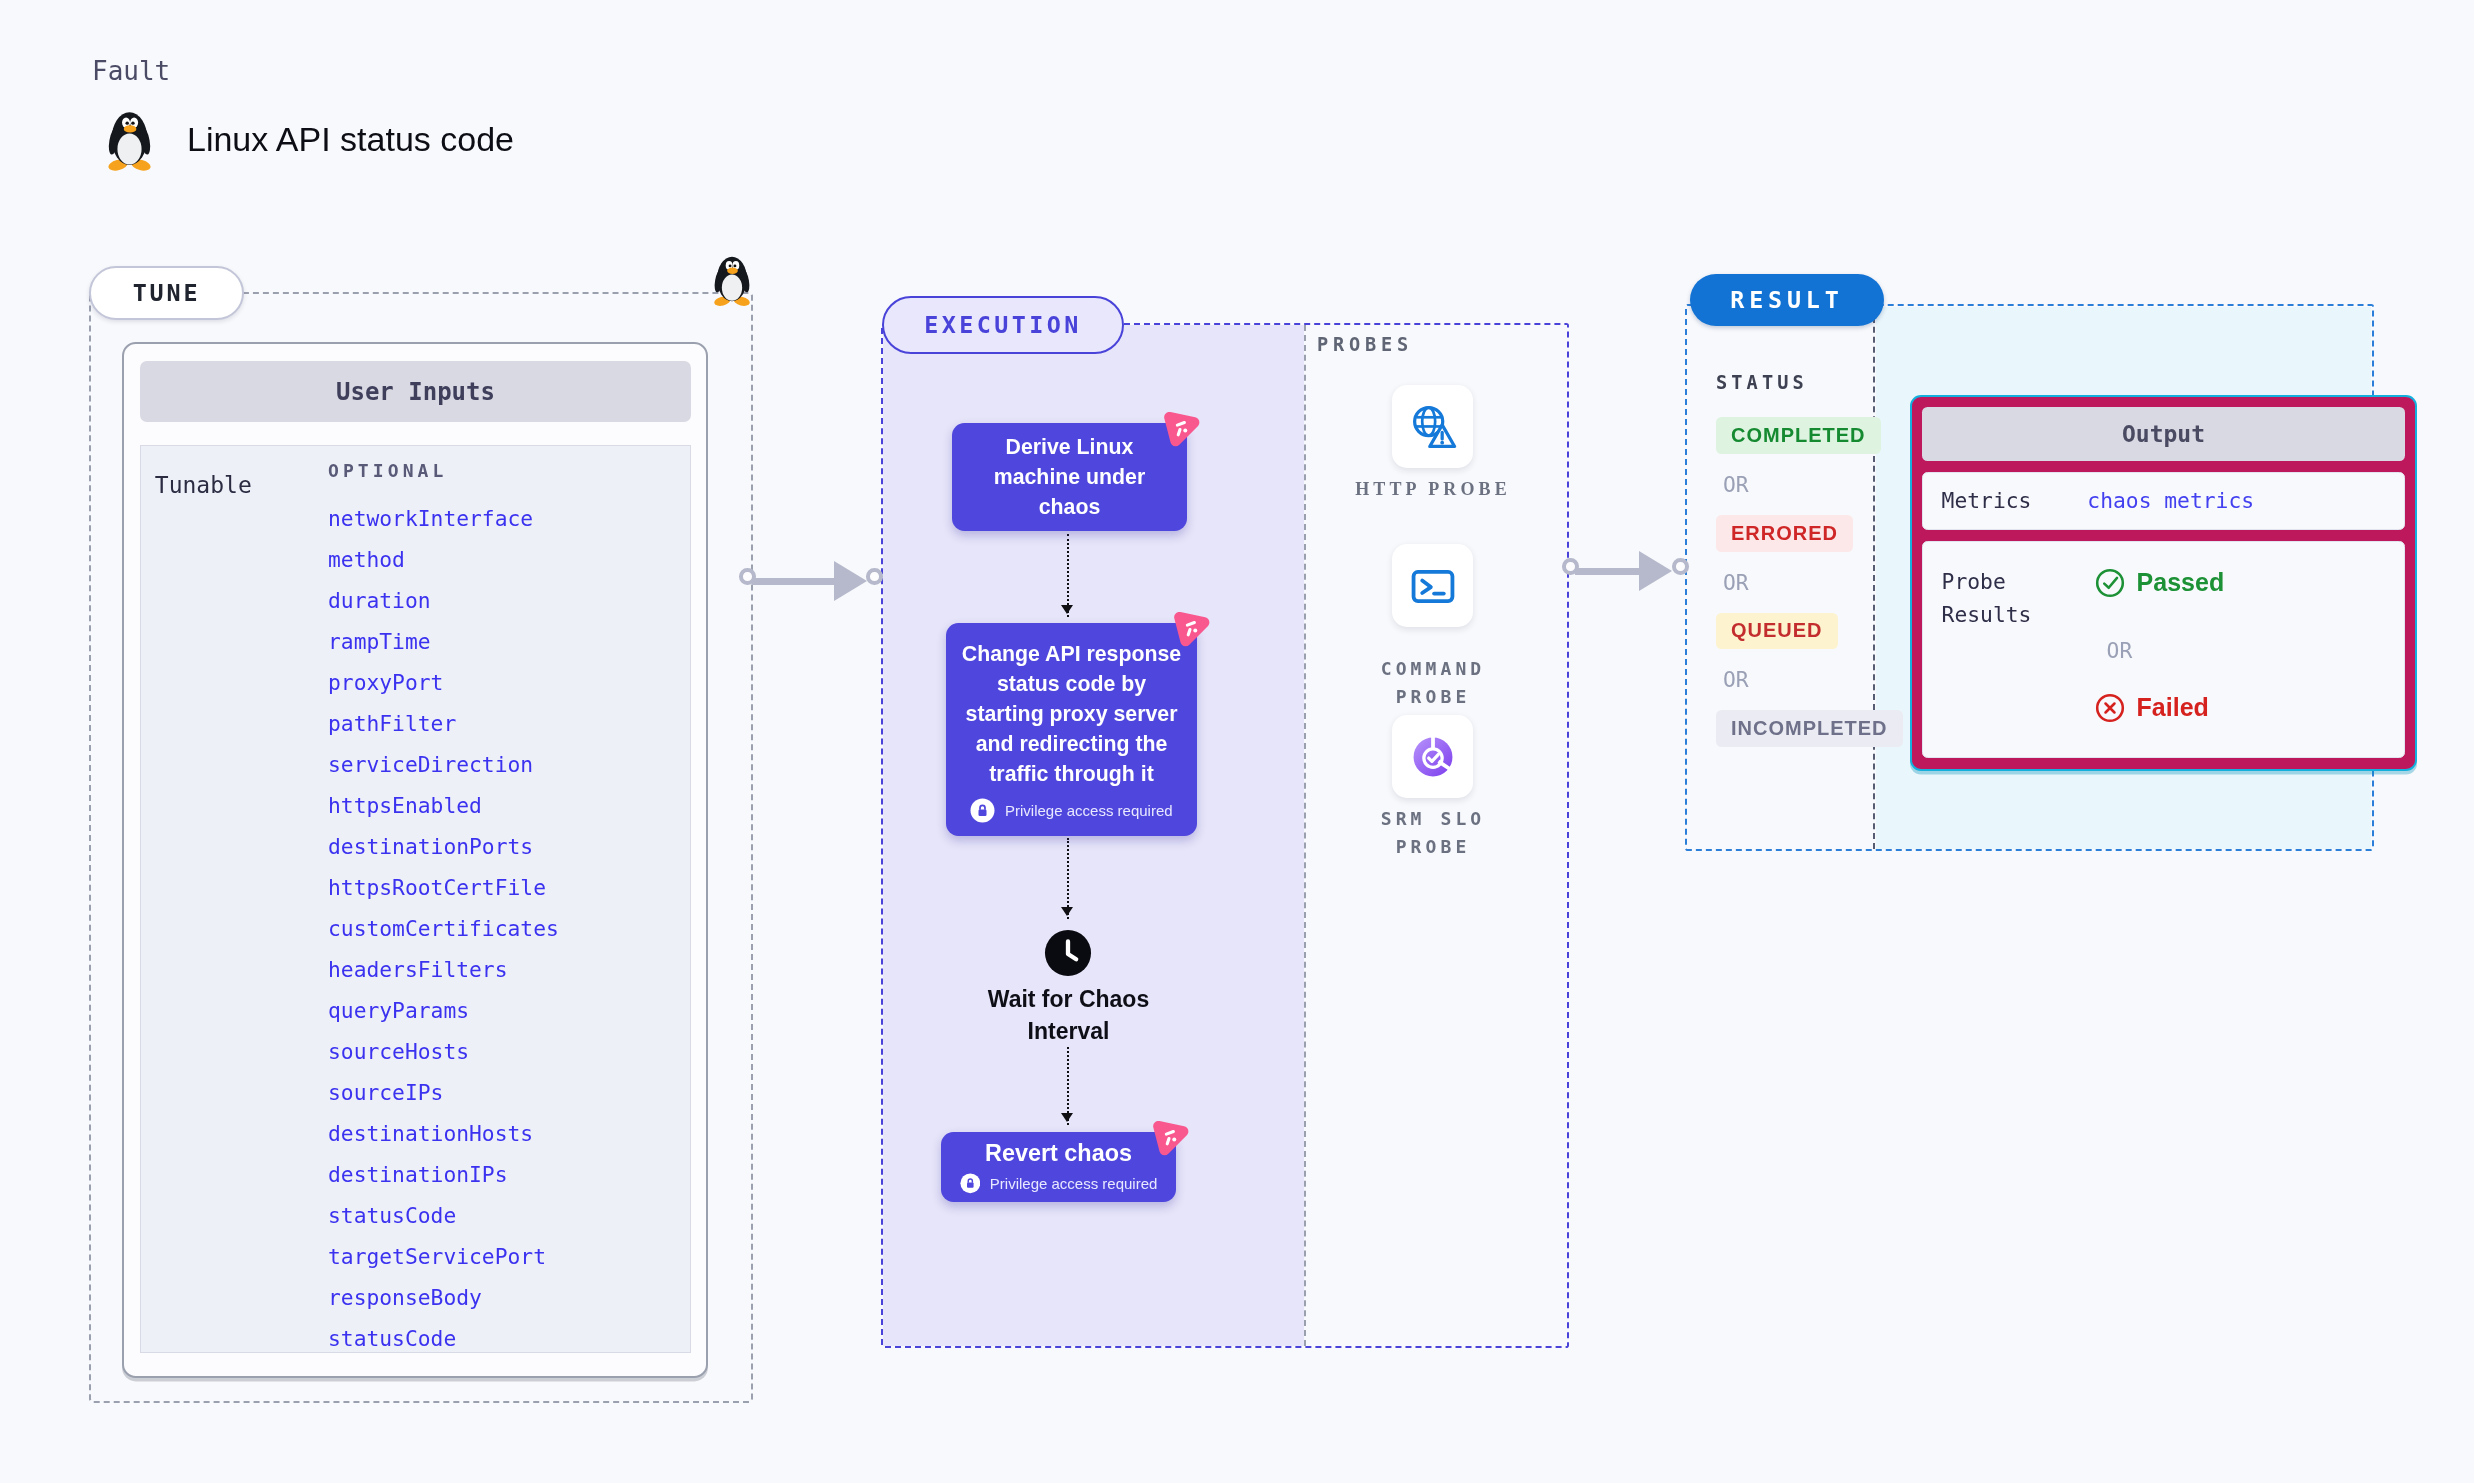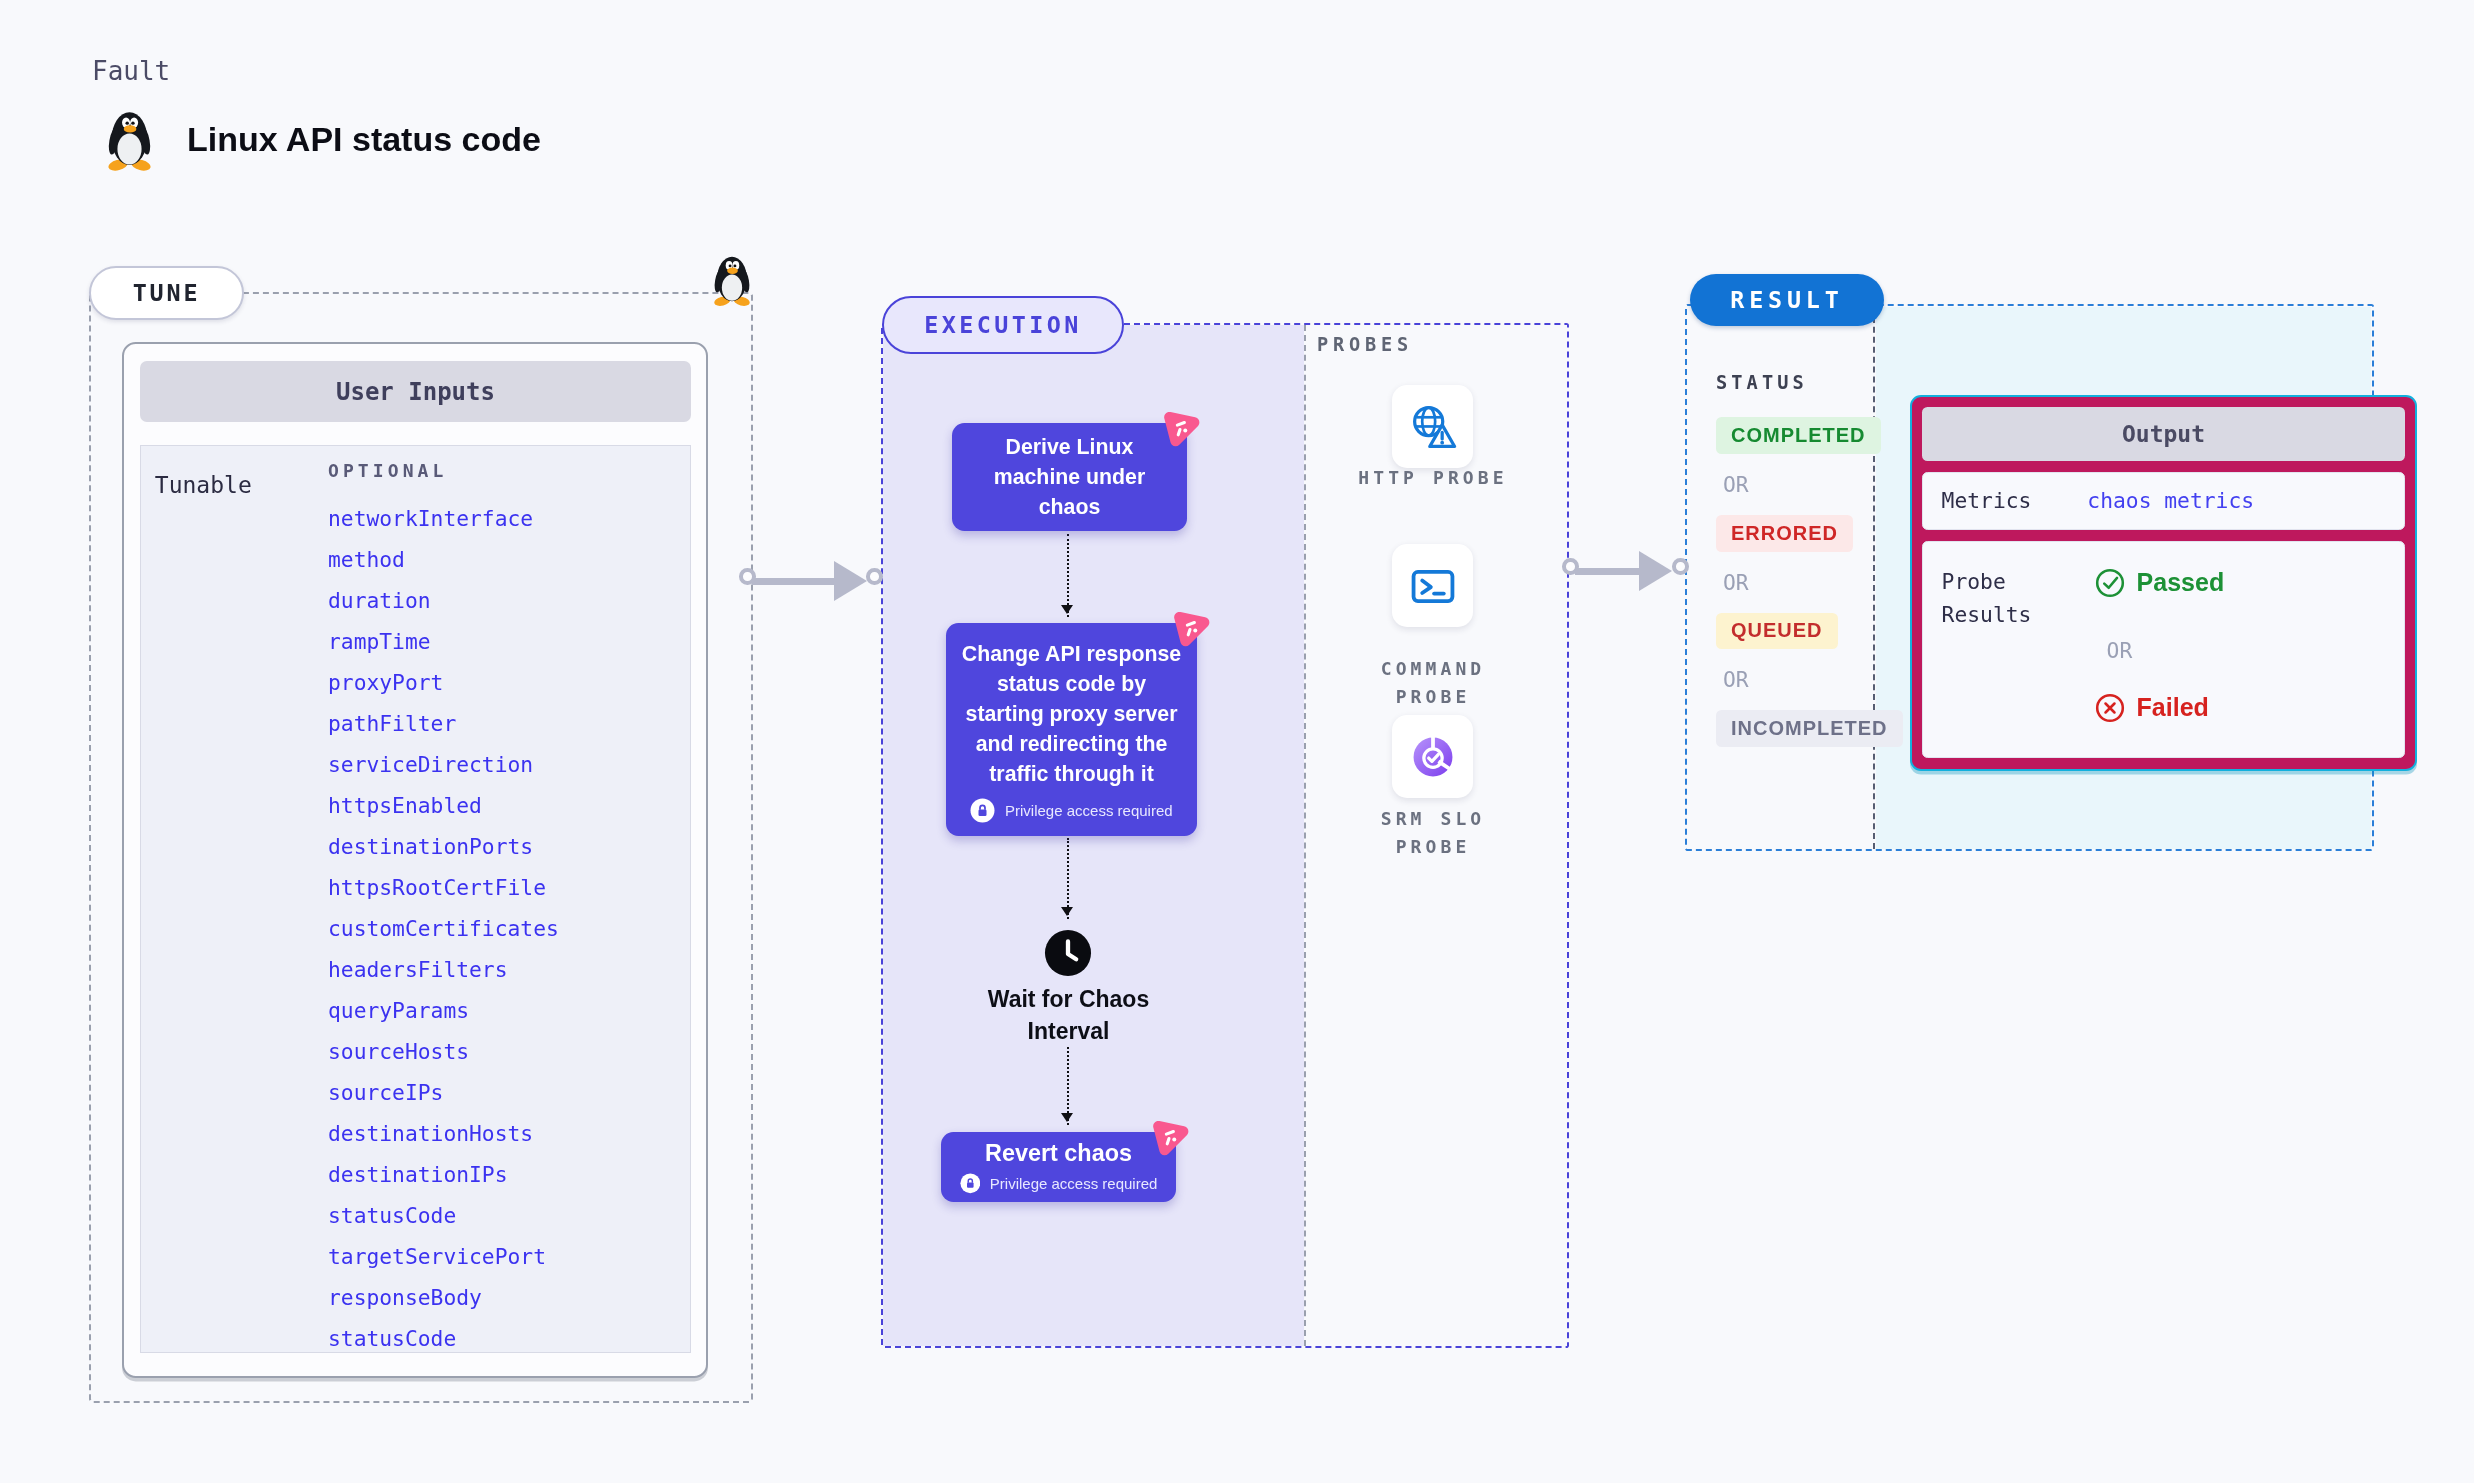--- a/index.html
+++ b/index.html
@@ -11,7 +11,7 @@
   .kicker { position:absolute; left:92px; top:56px; font-family:"DejaVu Sans Mono",monospace;
             font-size:26px; color:#4b4b66; }
   .title-penguin { position:absolute; left:98px; top:103px; width:63px; height:69px; }
-  .page-title { position:absolute; left:187px; top:120px; font-size:34px; font-weight:700;
+  .page-title { position:absolute; left:187px; top:120px; font-size:34px; font-weight:400;
                 color:#0c0d15; font-family:"Liberation Sans",sans-serif; }
 
   

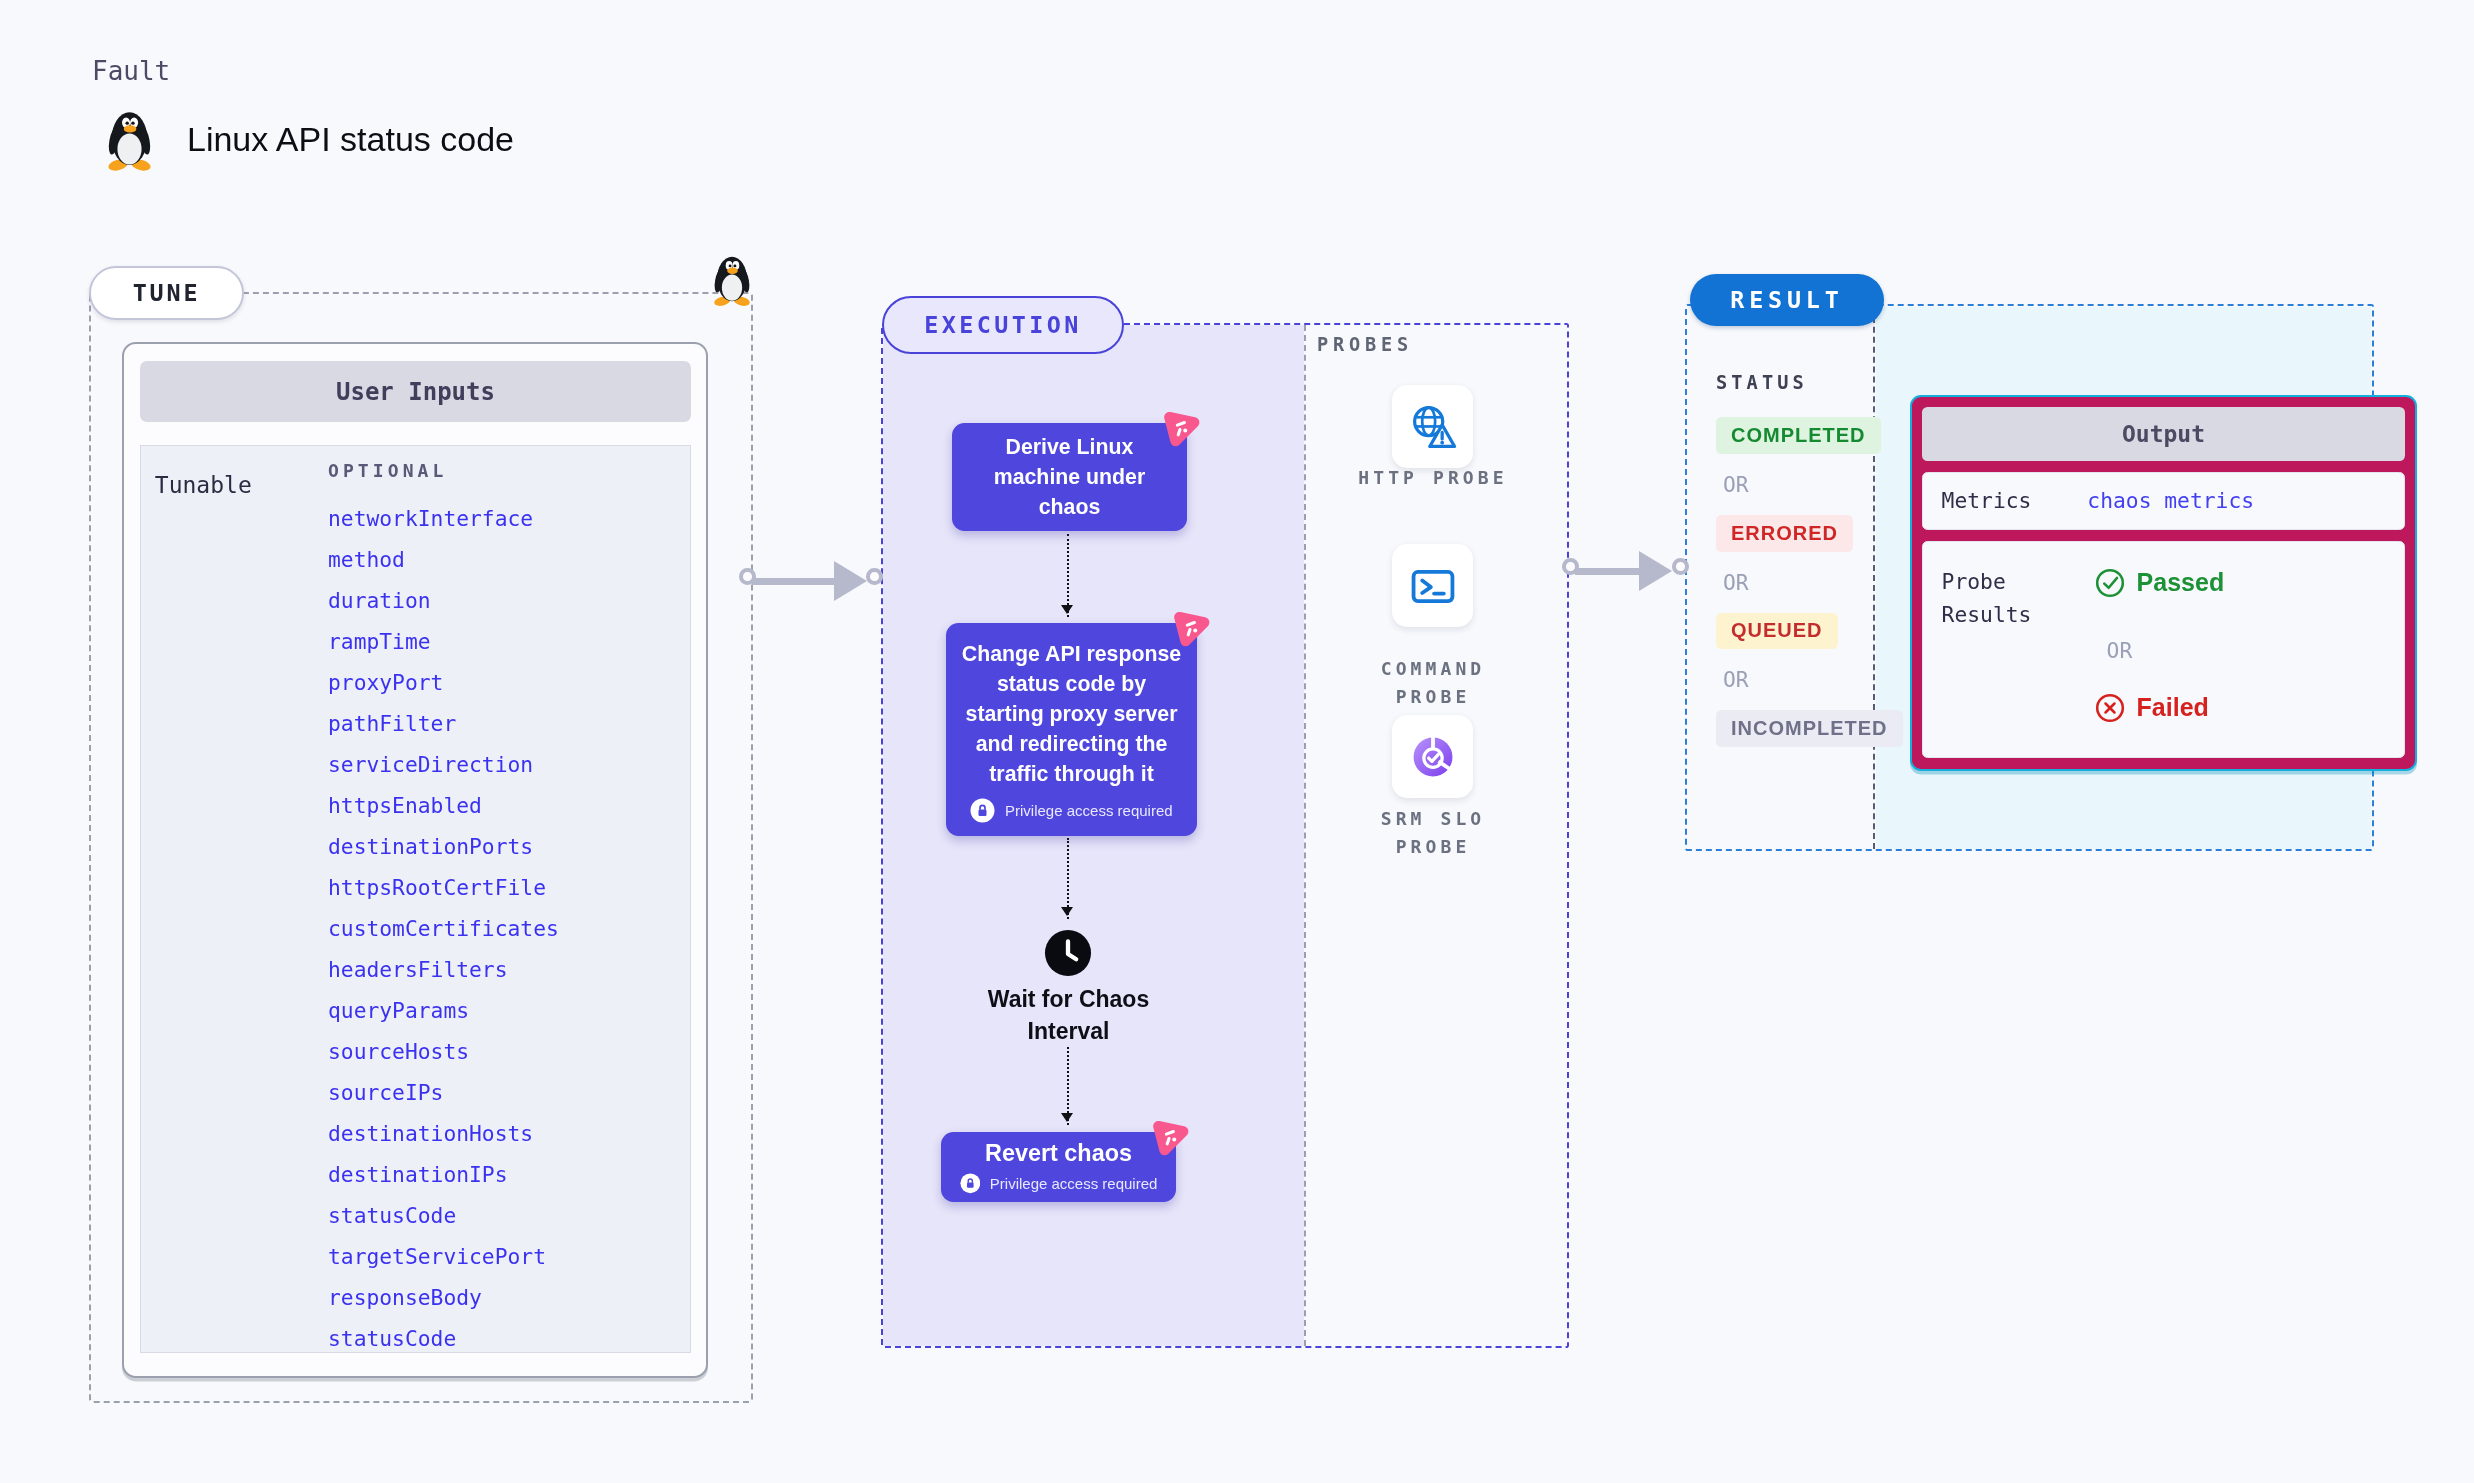--- a/index.html
+++ b/index.html
@@ -287,7 +287,7 @@
       <circle cx="67" cy="79" r="3.5" fill="#1479d8"></circle>
     </svg>
   </div>
-  <div class="probe-label" style="top:464px;">HTTP PROBE</div>
+  <div class="probe-label" style="top:476px;font-family:Liberation Serif, serif;">HTTP PROBE</div>
 
   <div class="probe-card" style="top:544px;">
     <svg viewBox="0 0 100 100">

